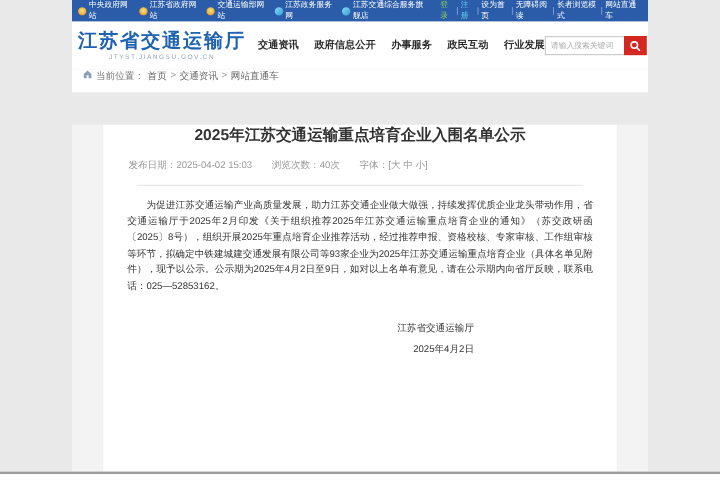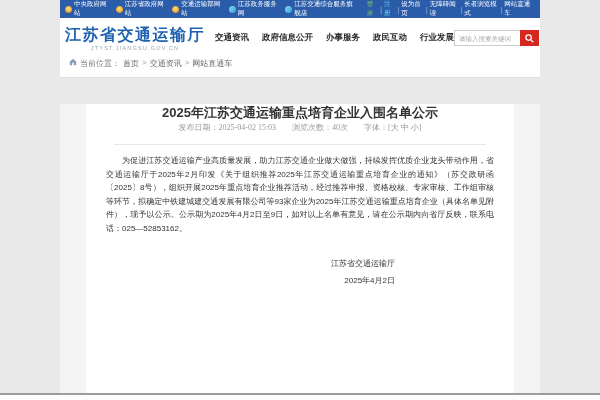--- a/index.html
+++ b/index.html
@@ -56,7 +56,7 @@
   .content-section { background:#f3f3f3; height:322px; }
   .card { width:428px; margin:26px auto 0; background:#fff; height:296px; padding:0 14px; }
   .article-title { margin-top:19px; text-align:center; font-size:13px; font-weight:bold; color:#333; }
-  .article-meta { text-align:center; font-size:8px; color:#999;font-family:Liberation Serif, serif; }
+  .article-meta { margin-top:10px; text-align:left; font-size:8px; color:#999; }
   .article-meta .group { margin:0 7px; white-space:nowrap; }
   .meta-font { cursor:pointer; }
   .title-divider { border:none; border-top:1px solid #e8e8e8; margin:11px 14px 0; }

